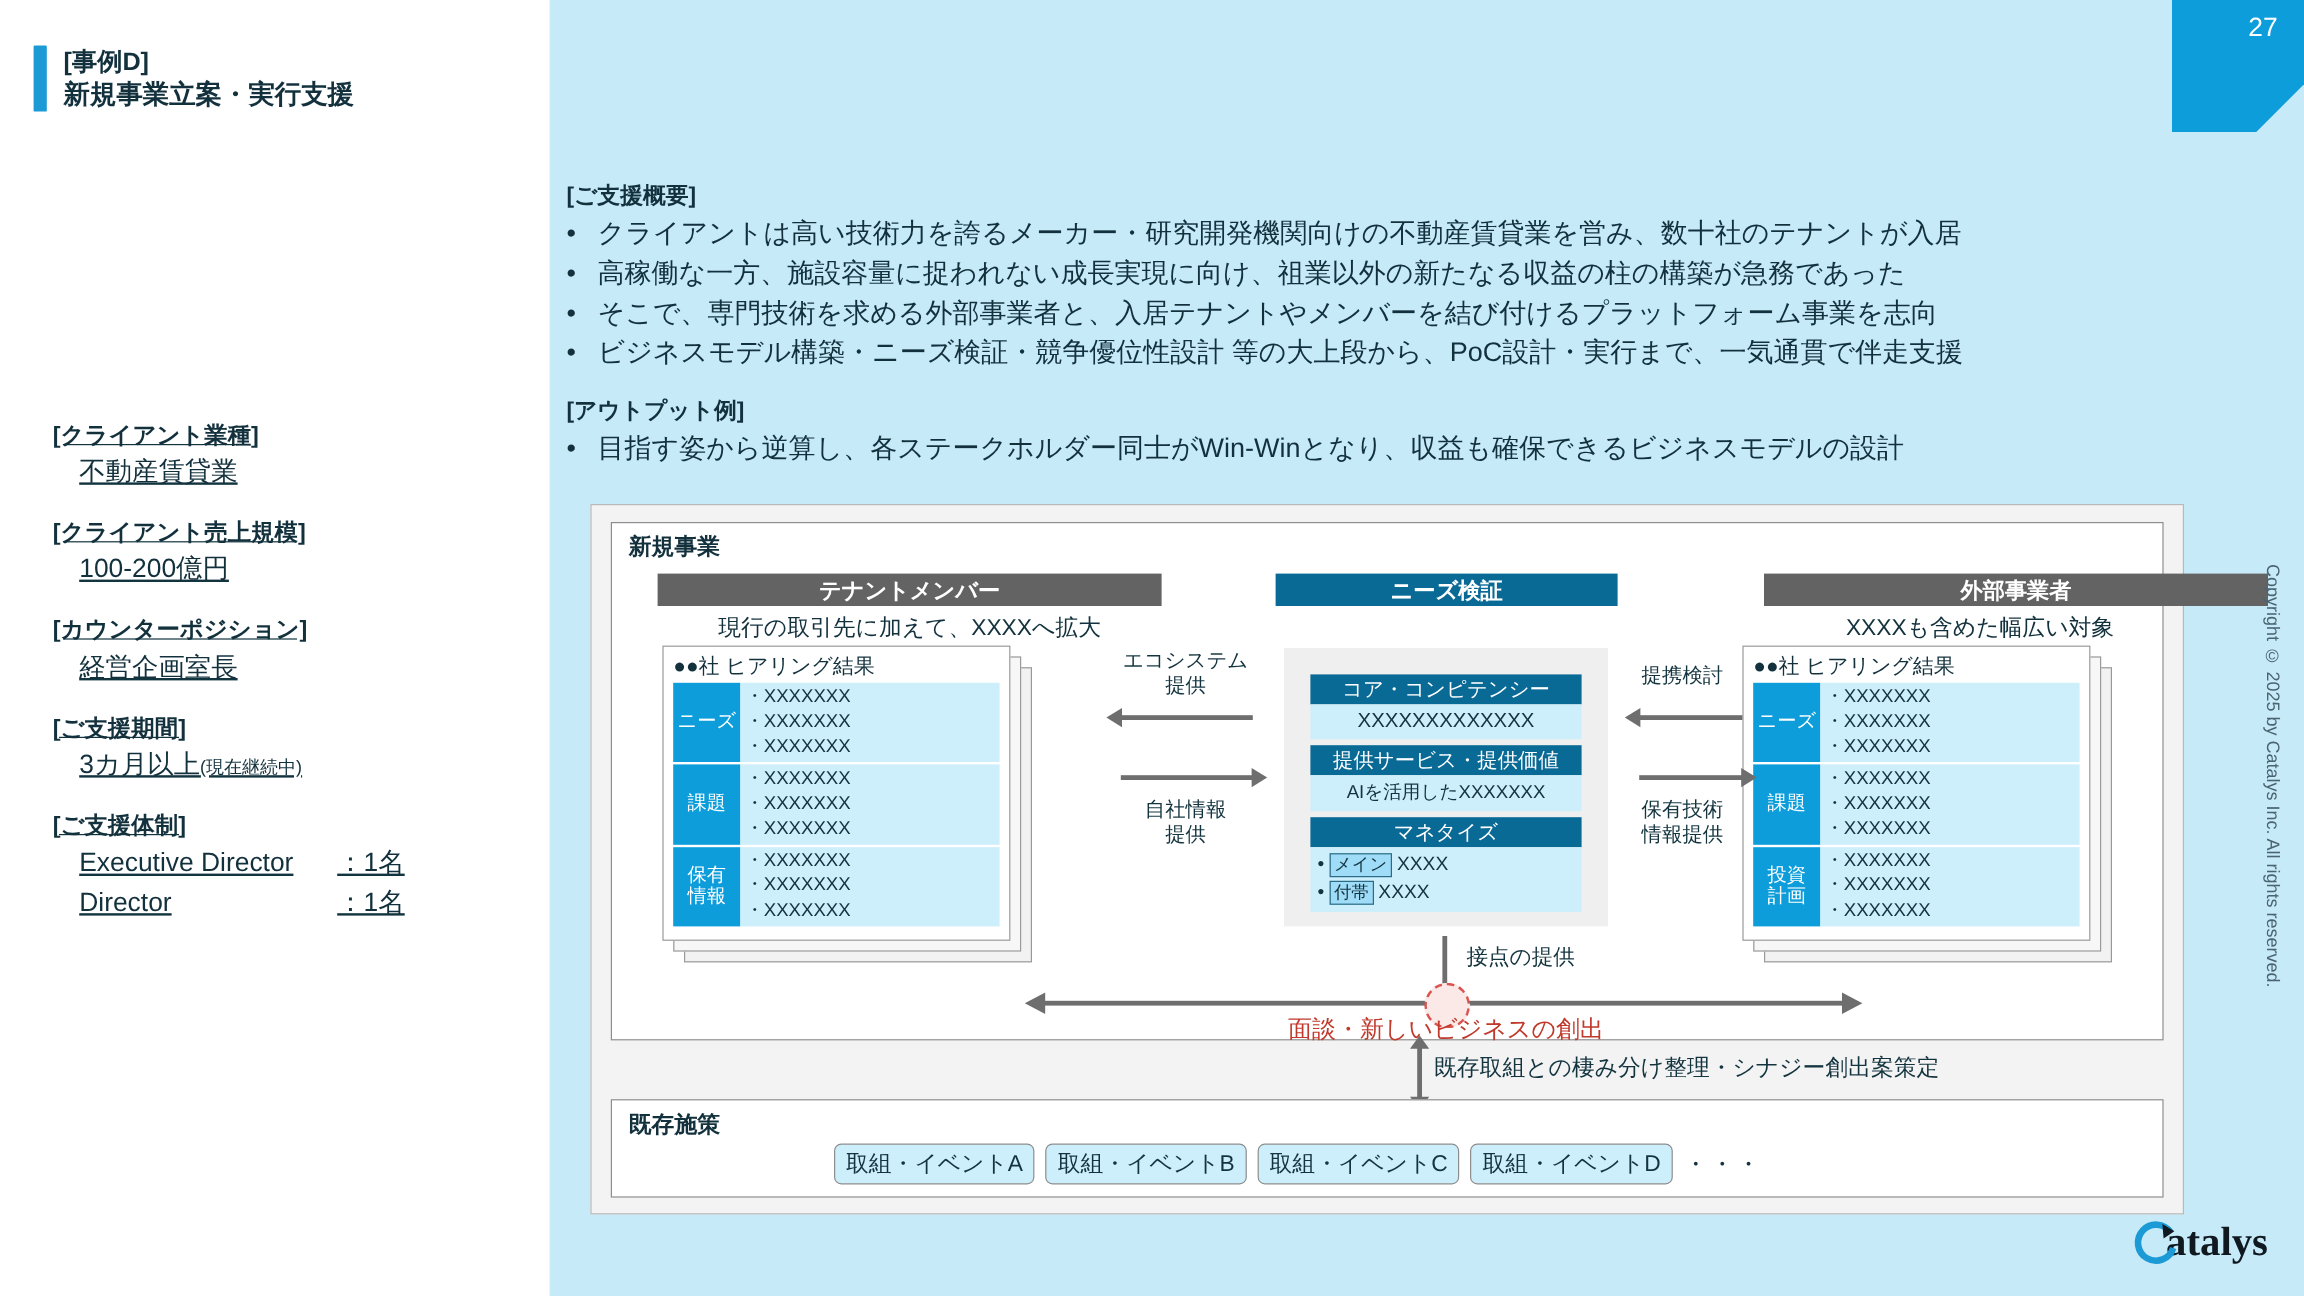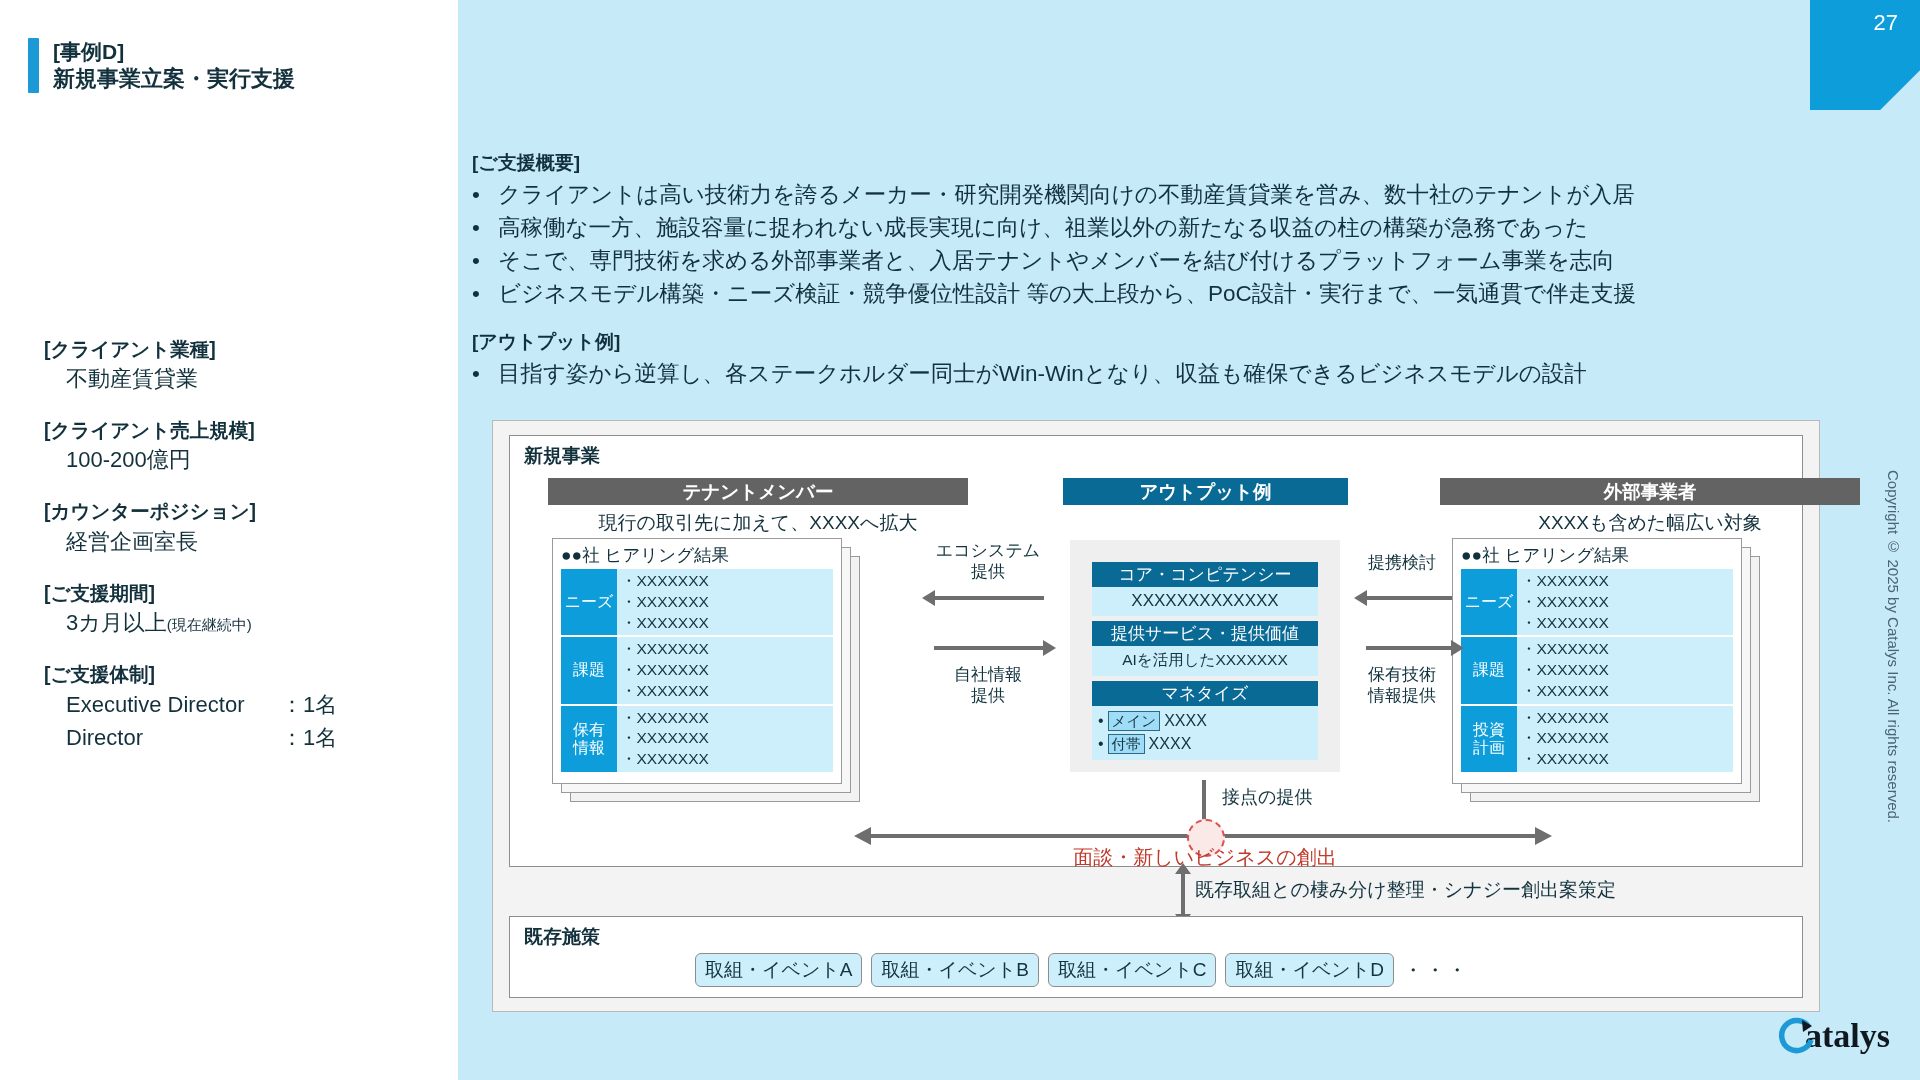--- a/index.html
+++ b/index.html
@@ -36,7 +36,7 @@
   .title-text .sub{font-size:21px;font-weight:bold;color:#13313d;line-height:1.3;}
   .title-text .main{font-size:22px;font-weight:bold;color:#13313d;line-height:1.25;white-space:nowrap;}
 
-  .meta{position:absolute;left:44px;top:336px;width:400px;}
+  .meta{position:absolute;left:44px;top:350px;width:400px;text-decoration:underline;}
   .meta-block{margin-bottom:22px;}
   .meta-label{font-size:19.5px;font-weight:bold;color:#13313d;line-height:1.4;}
   .meta-value{font-size:22px;color:#13313d;line-height:1.45;padding-left:22px;font-weight:400;}

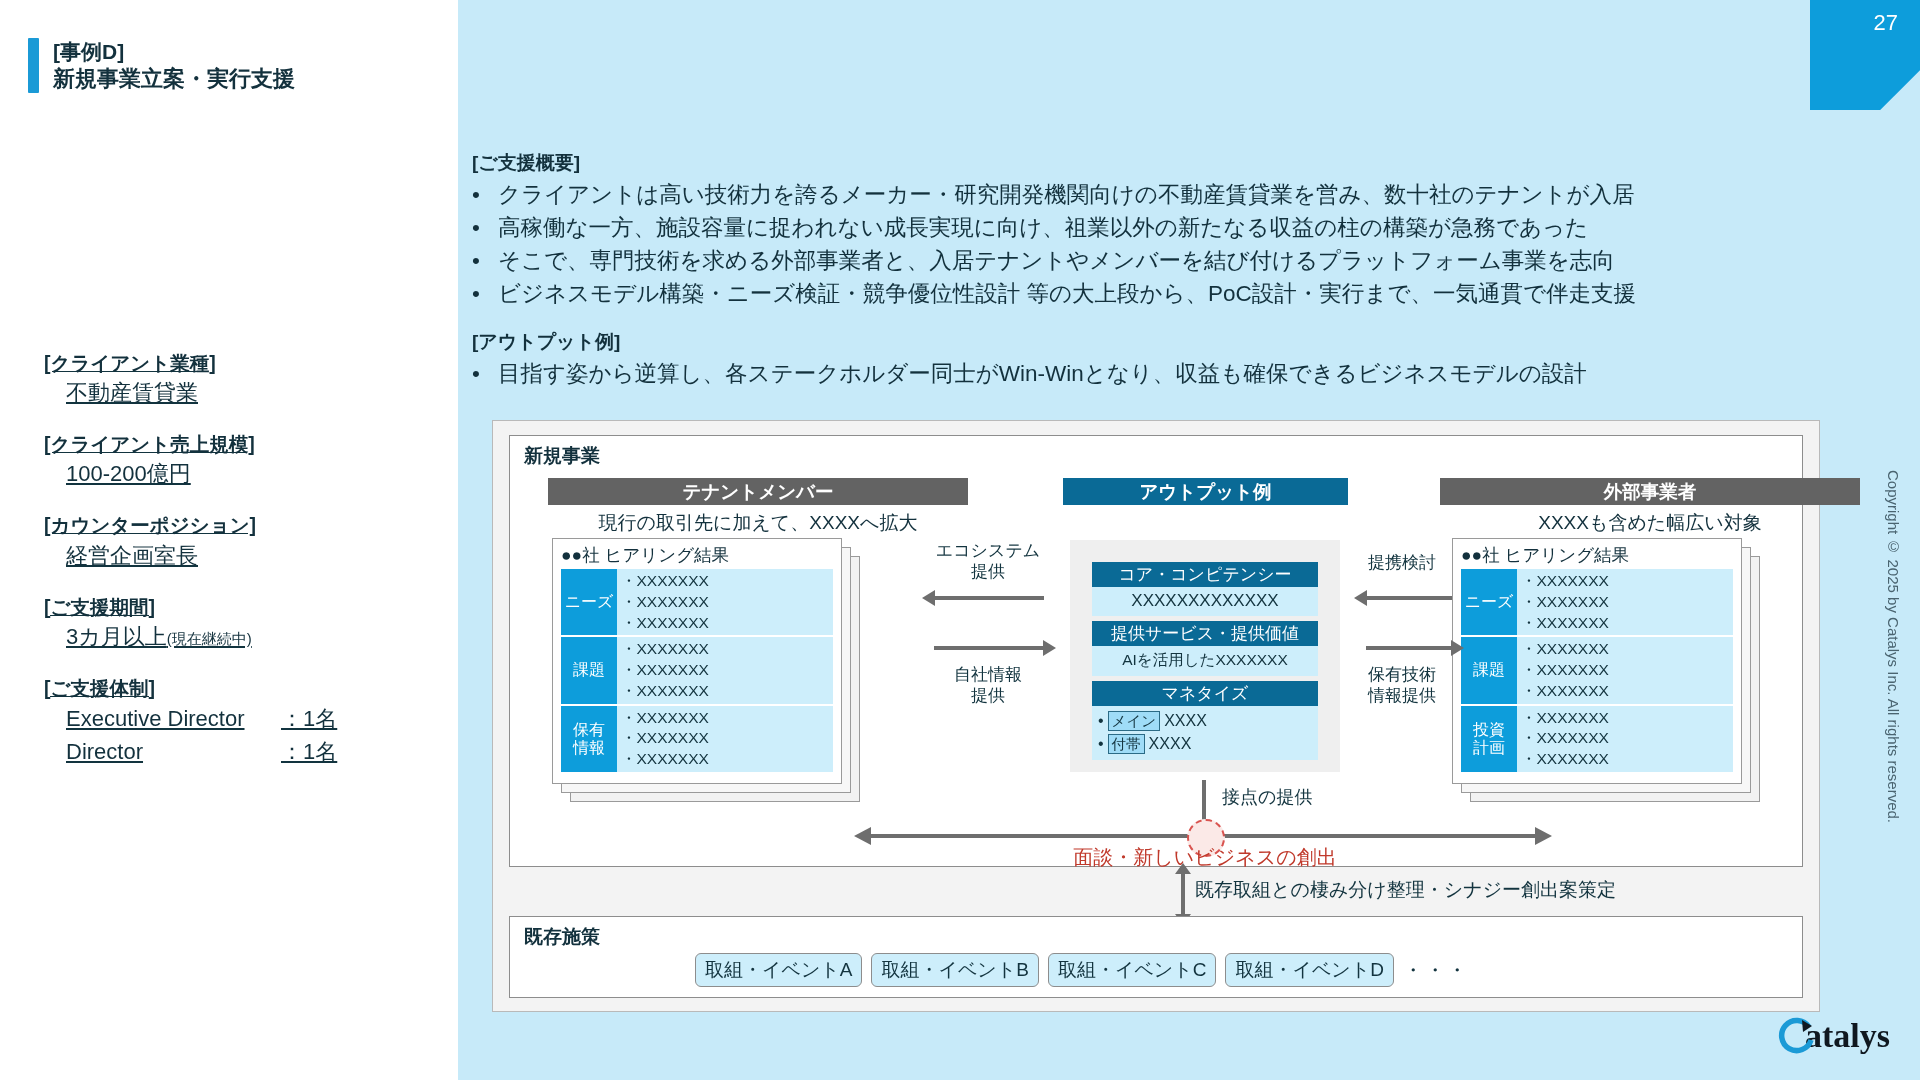--- a/index.html
+++ b/index.html
@@ -271,7 +271,7 @@
       <div class="box-title">新規事業</div>
 
       <div class="colhead ch-gray ch-tenant">テナントメンバー</div>
-      <div class="colhead ch-blue ch-client">アウトプット例</div>
+      <div class="colhead ch-blue ch-client">ニーズ検証</div>
       <div class="colhead ch-gray ch-ext">外部事業者</div>
 
       <div class="colsub cs-tenant">現行の取引先に加えて、XXXXへ拡大</div>

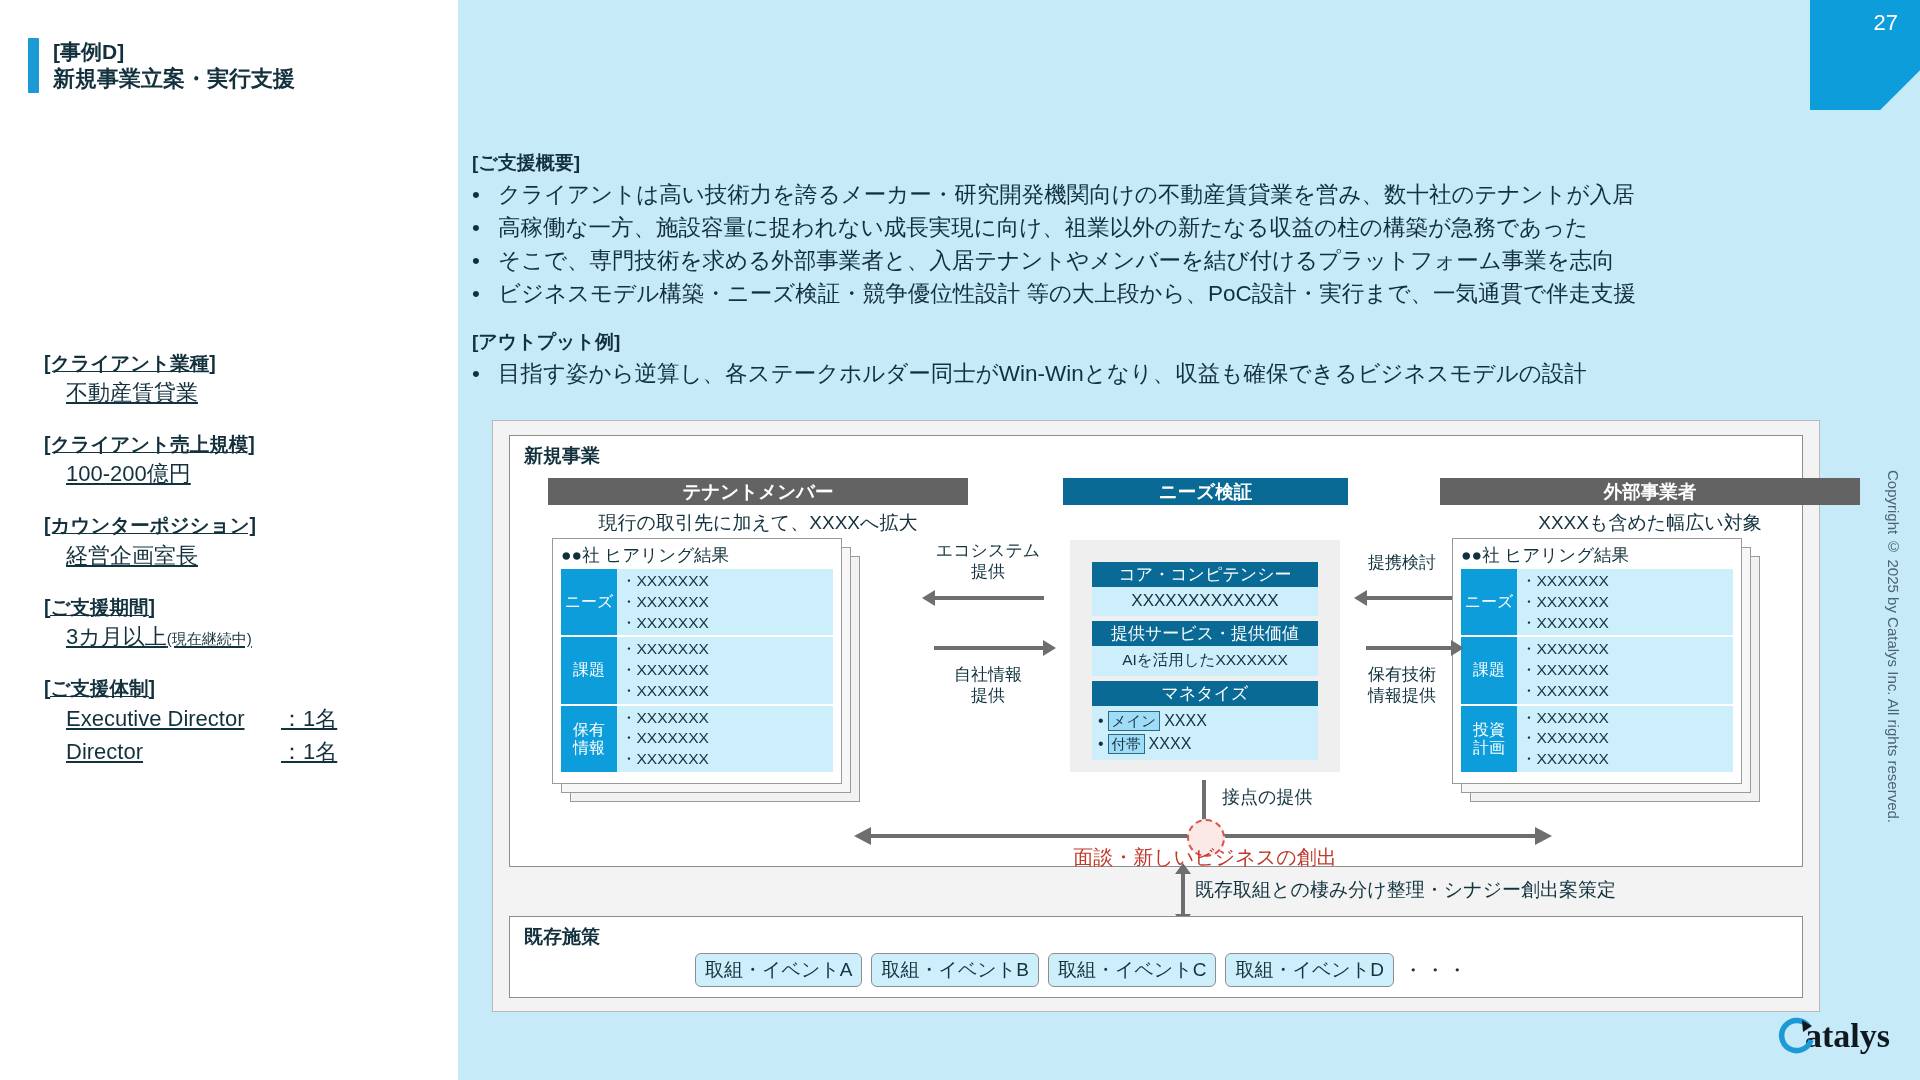--- a/index.html
+++ b/index.html
@@ -73,7 +73,7 @@
   .ch-blue{background:#0a6a96;}
   .ch-tenant{left:38px;top:42px;width:420px;}
   .ch-client{left:553px;top:42px;width:285px;}
-  .ch-ext{left:930px;top:42px;width:420px;}
+  .ch-ext{left:960px;top:42px;width:420px;}
 
   .colsub{
     position:absolute;font-size:19px;color:#13313d;text-align:center;

